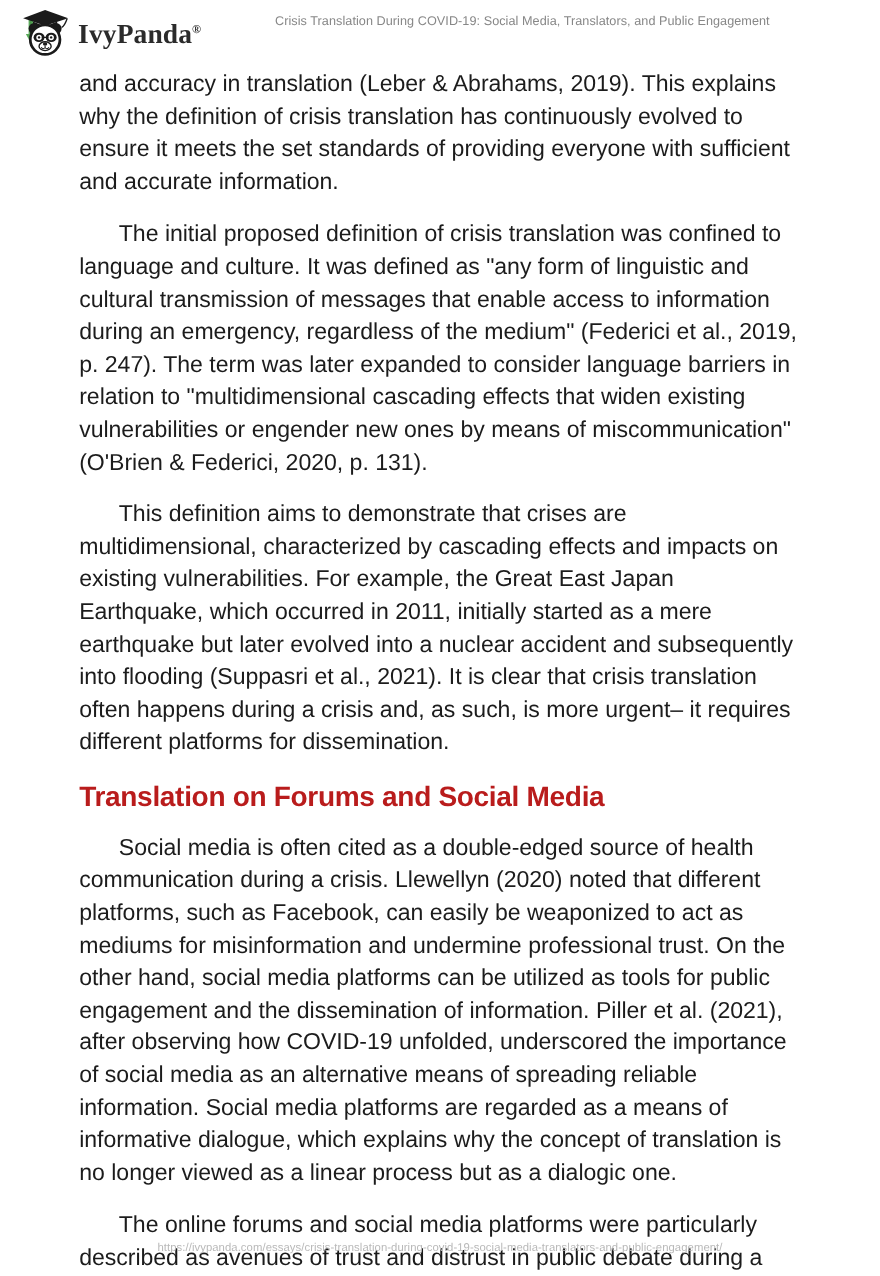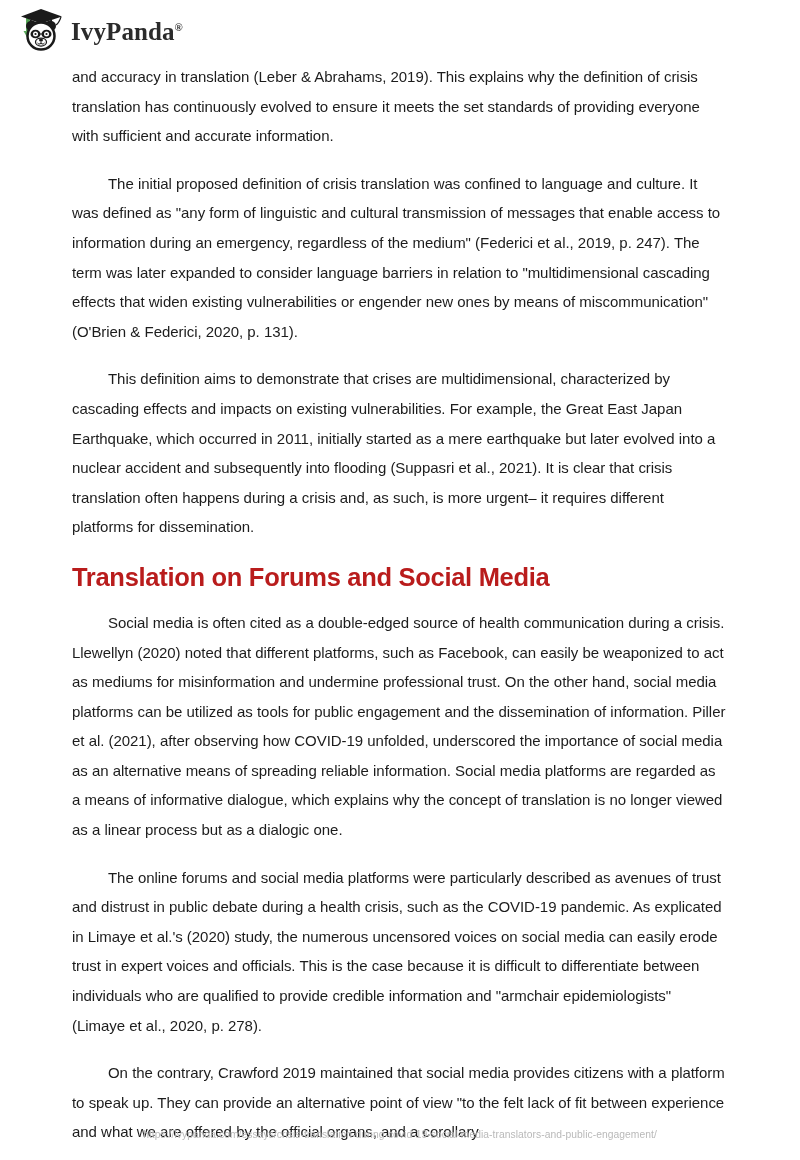--- a/index.html
+++ b/index.html
@@ -158,6 +158,7 @@
       </div>
     </div>
 
+    <div class="header-title">Crisis Translation During COVID-19: Social Media, Translators, and Public Engagement</div>
   </div>
 
   <div class="content">

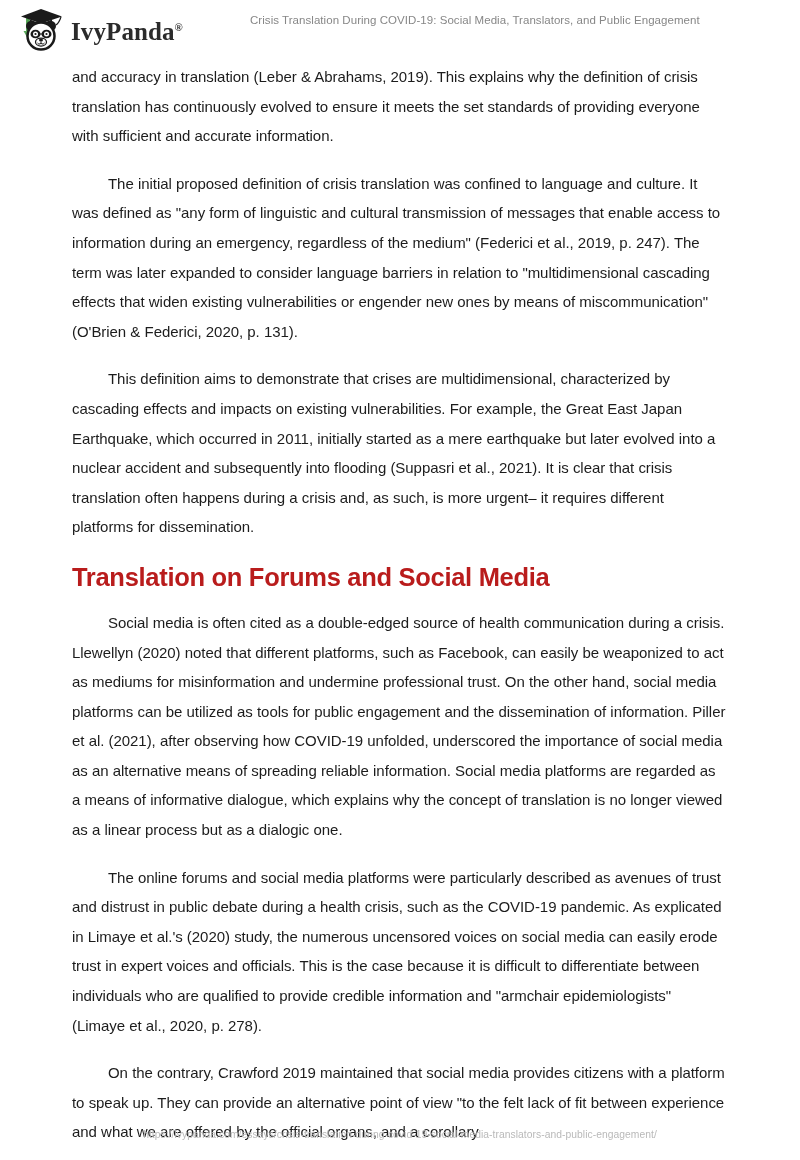--- a/index.html
+++ b/index.html
@@ -81,7 +81,7 @@
   }
   p.para {
     margin: 0 0 18px 0;
-    font-size: 15px;
+    font-size: 21px;
     line-height: 29.6px;
     color: #1c1c1c;
     text-align: left;

